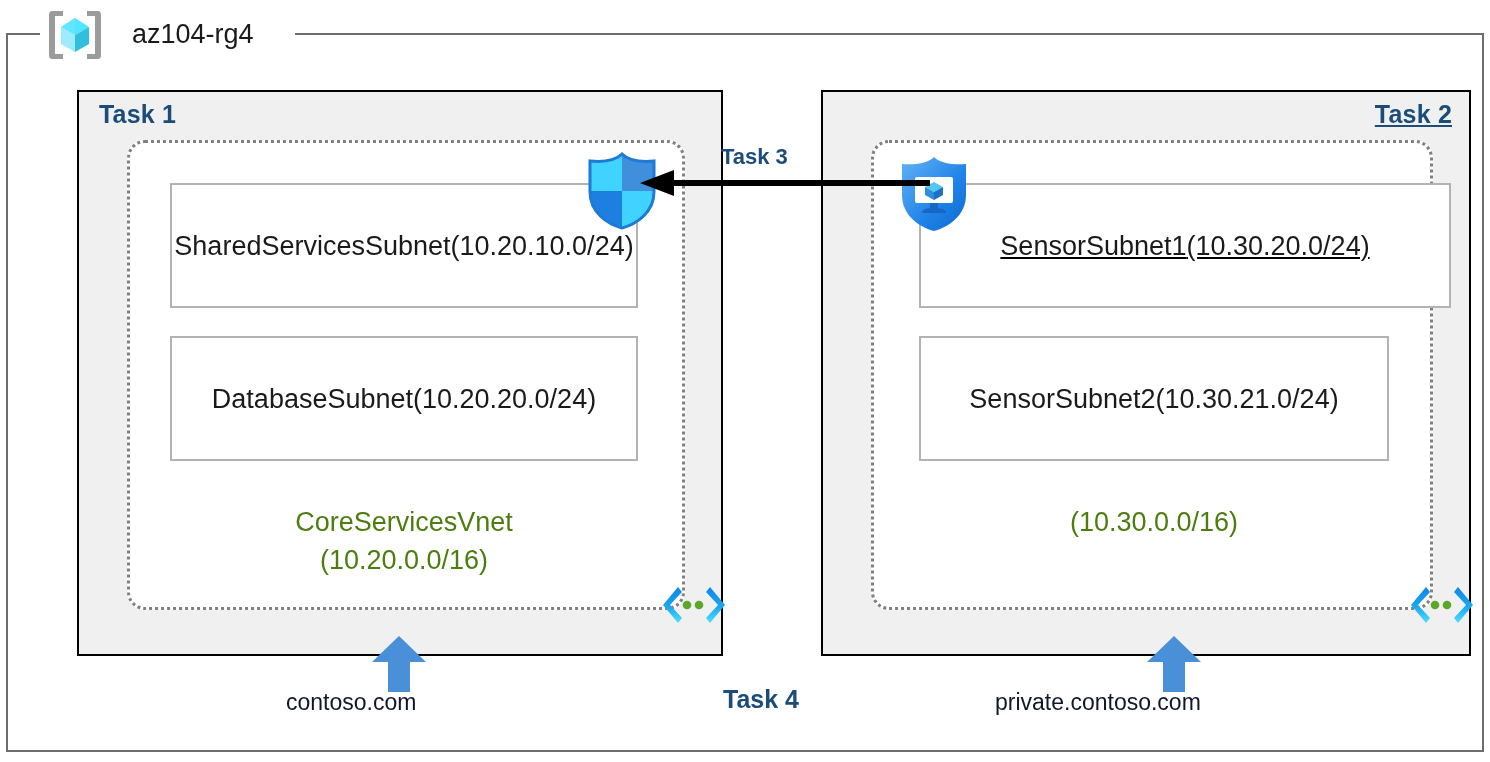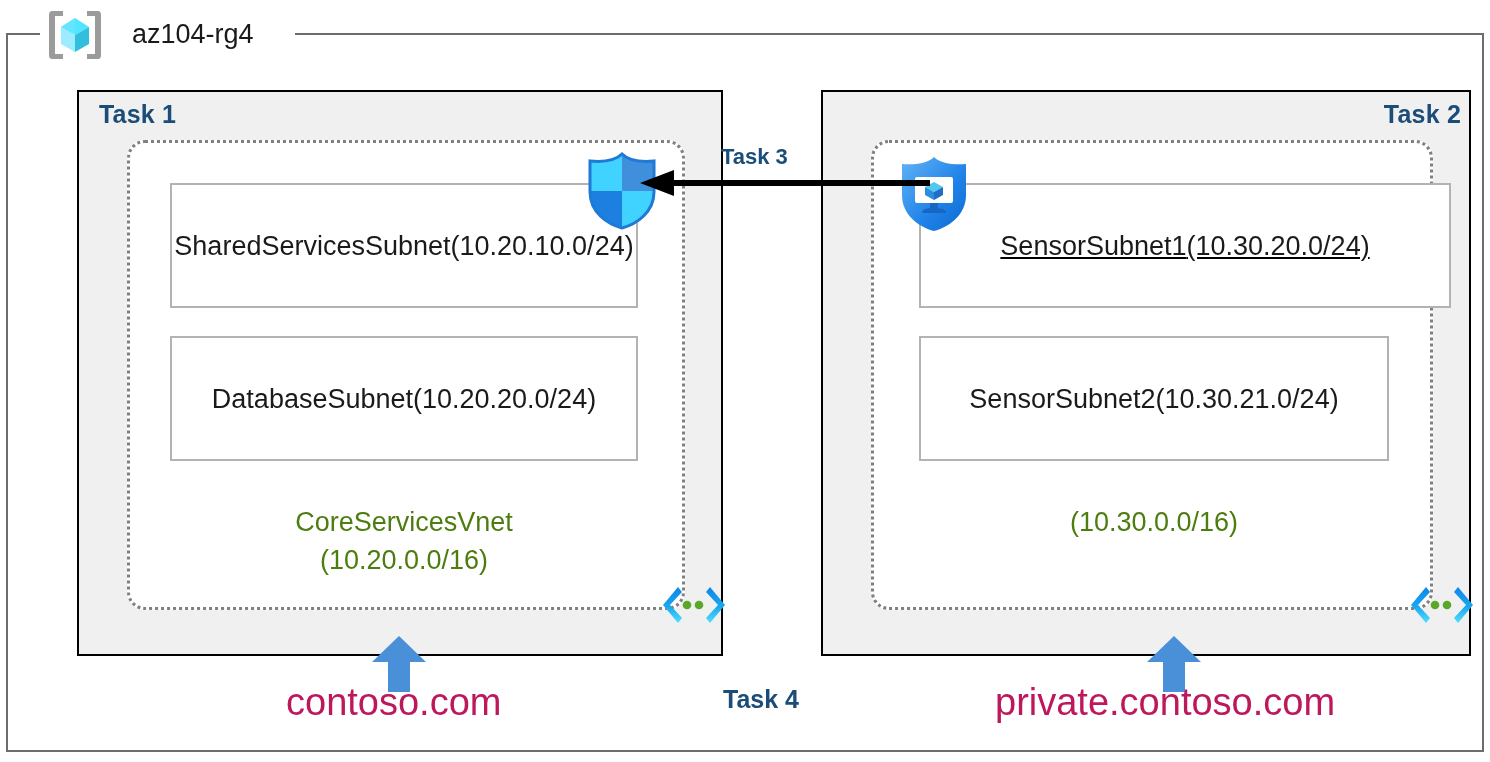--- a/index.html
+++ b/index.html
@@ -85,7 +85,7 @@
     letter-spacing: 0.2px;
   }
   #title-task1 { left: 20px; }
-  #title-task2 { right: 8px; }
+  #title-task2 { right: 17px; text-decoration: underline; }
 
   
   .vnet-box {

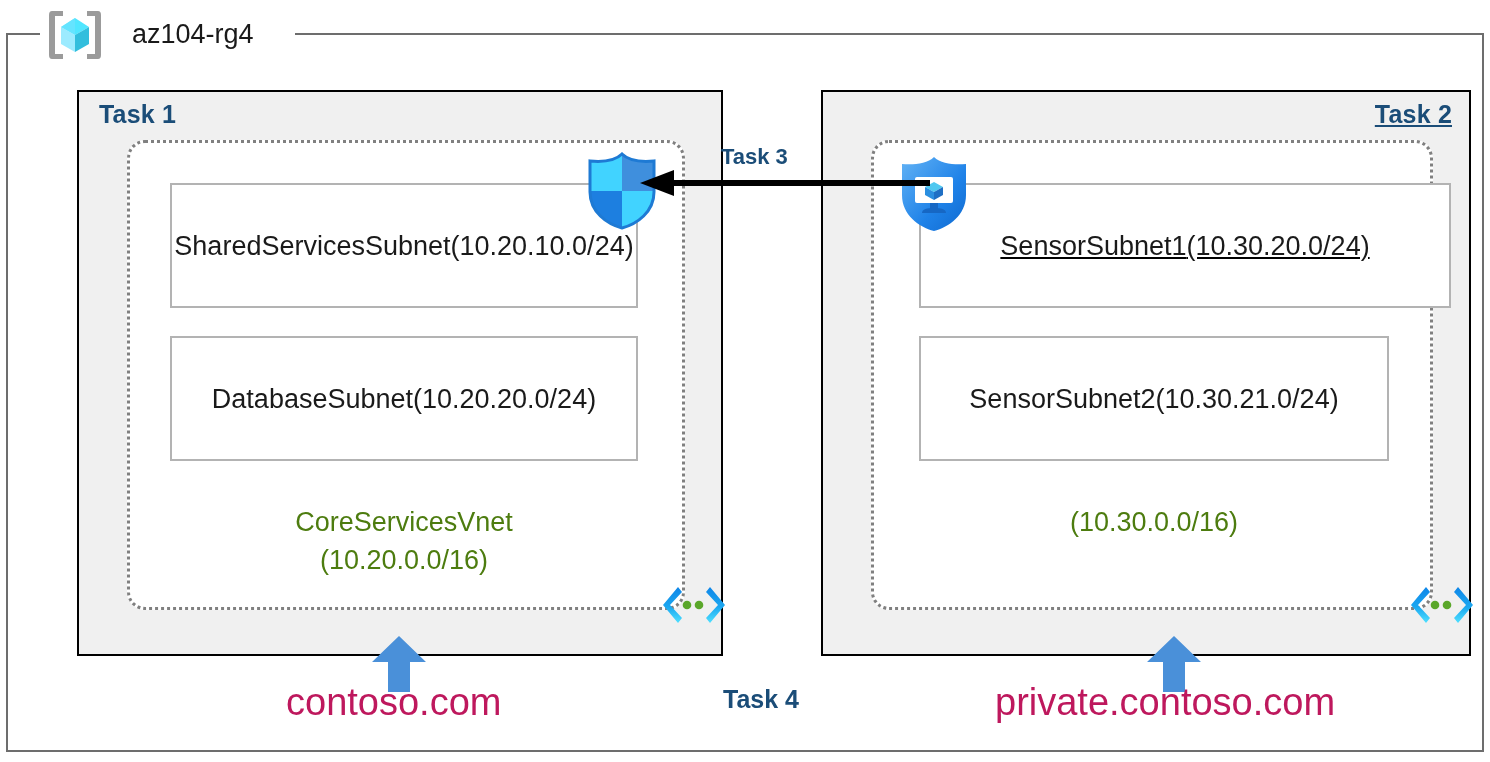--- a/index.html
+++ b/index.html
@@ -179,8 +179,8 @@
 
   .dns-label {
     position: absolute;
-    font-size: 38px;
-    color: #be185d;
+    font-size: 23px;
+    color: #0f172a;
     white-space: nowrap;
     line-height: 40px;
   }

